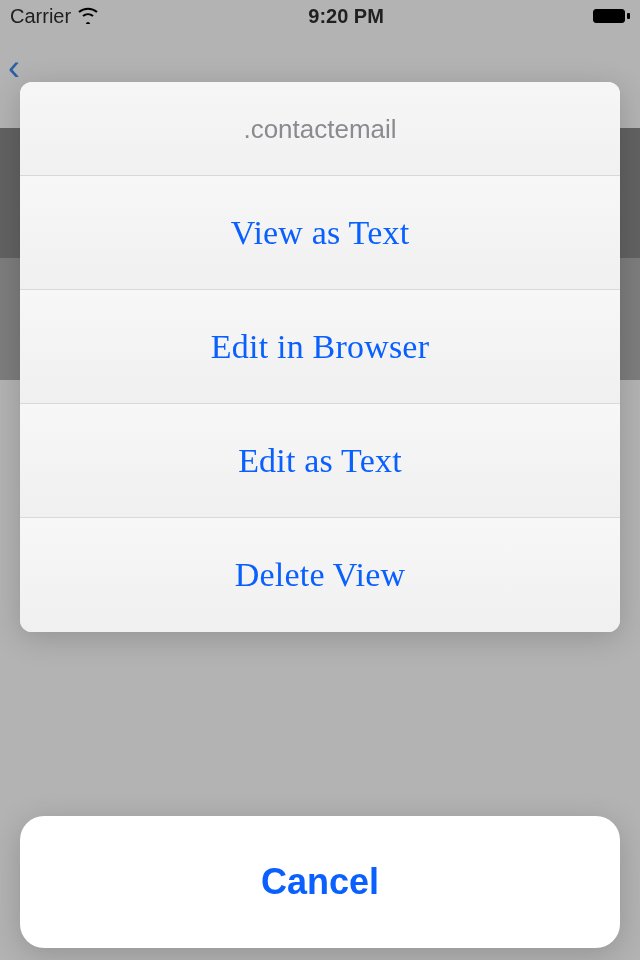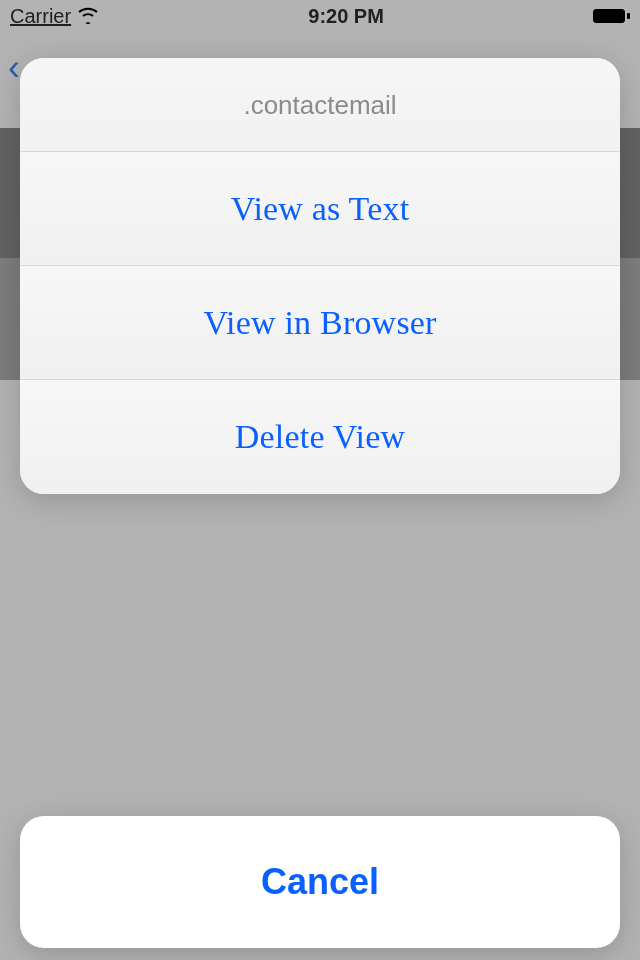--- a/index.html
+++ b/index.html
@@ -24,7 +24,7 @@
       font-size: 20px;
       font-weight: 500;
     }
-    .statusbar .left { display: flex; align-items: center; gap: 6px; text-decoration: underline; }
+    .statusbar .left { display: flex; align-items: center; gap: 6px; }
     .statusbar .time { font-weight: 600; text-align: center; }
     .wifi-icon { display: inline-block; line-height: 1; }
     .battery {

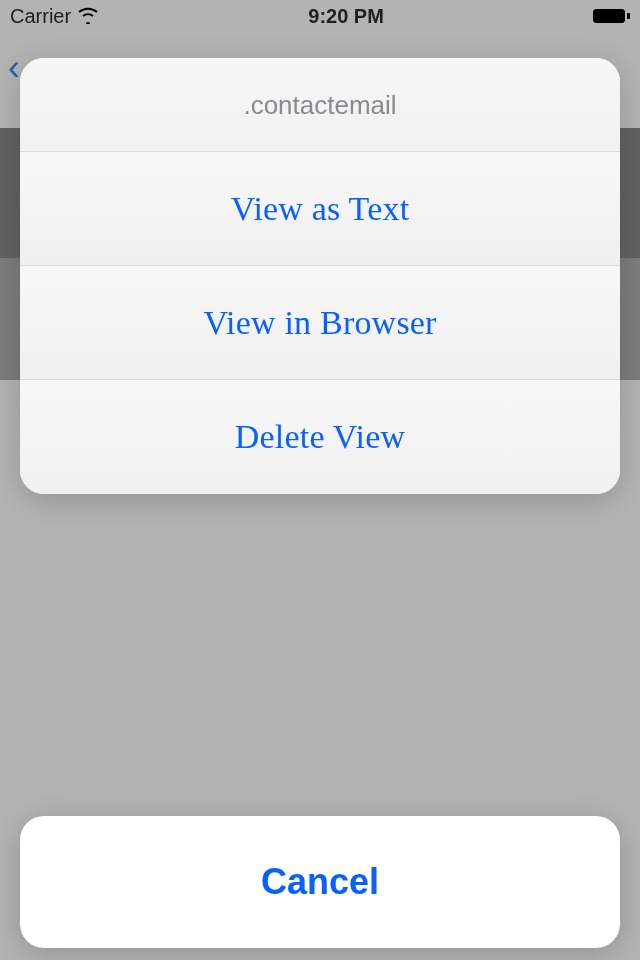--- a/index.html
+++ b/index.html
@@ -55,9 +55,10 @@
     }
     .sheet {
       background: rgba(248,248,248,0.96);
-      border-radius: 24px;
+      border-radius: 12px;
       overflow: hidden;
       box-shadow: 0 6px 30px rgba(0,0,0,0.18);
+      margin-top: 24px;
     }
     .sheet-title {
       text-align: center;

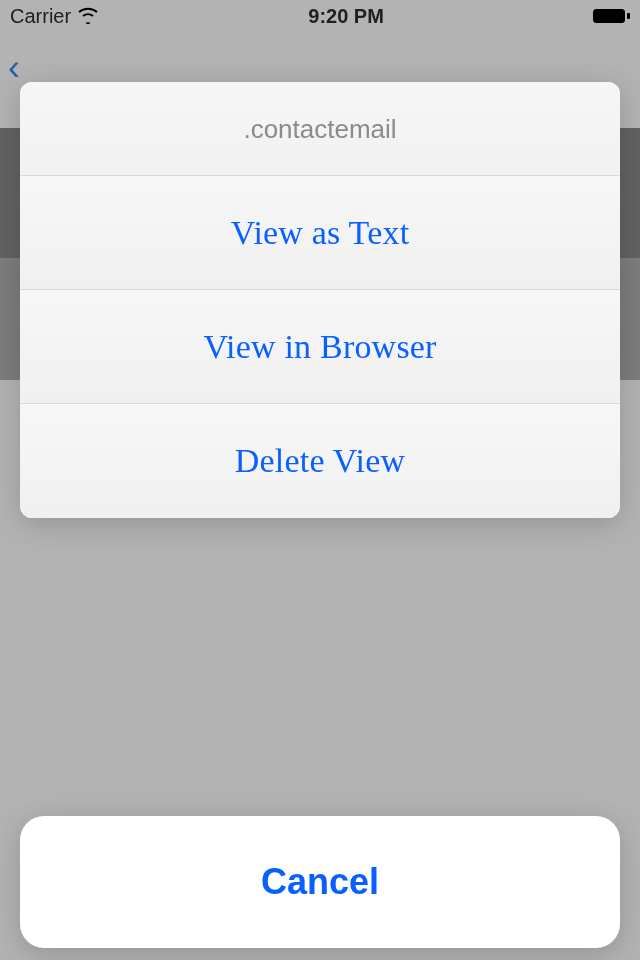--- a/index.html
+++ b/index.html
@@ -135,7 +135,7 @@
   <div class="sheet">
     <div class="sheet-title">.contactemail</div>
     <div class="sheet-action">View as Text</div>
-    <div class="sheet-action">View in Browser</div>
+    <div class="sheet-action">Edit in Browser</div>
     <div class="sheet-action">Delete View</div>
   </div>
   <div class="cancel">Cancel</div>

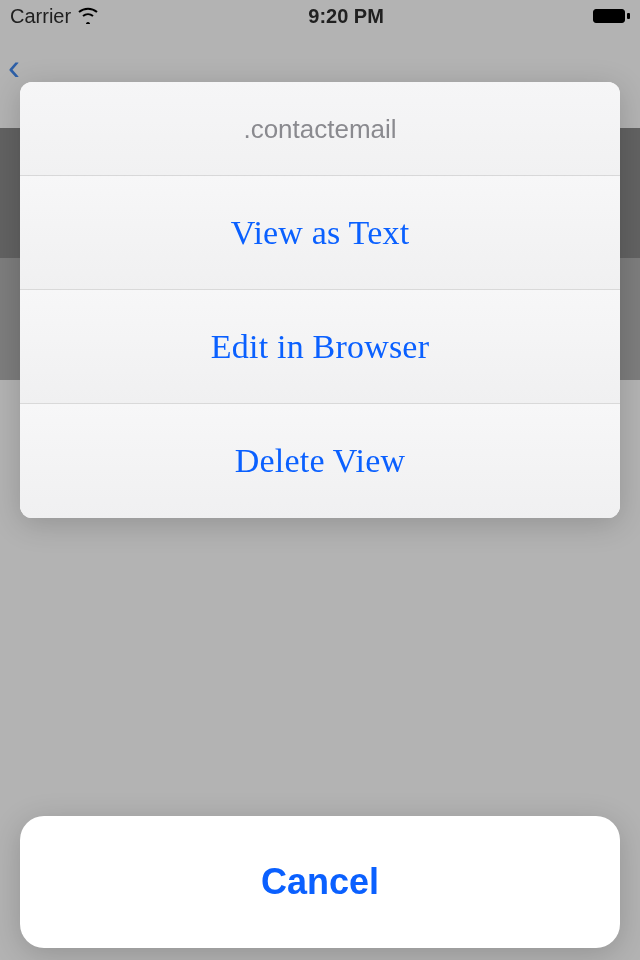--- a/index.html
+++ b/index.html
@@ -136,6 +136,7 @@
     <div class="sheet-title">.contactemail</div>
     <div class="sheet-action">View as Text</div>
     <div class="sheet-action">Edit in Browser</div>
+    <div class="sheet-action">Edit as Text</div>
     <div class="sheet-action">Delete View</div>
   </div>
   <div class="cancel">Cancel</div>

